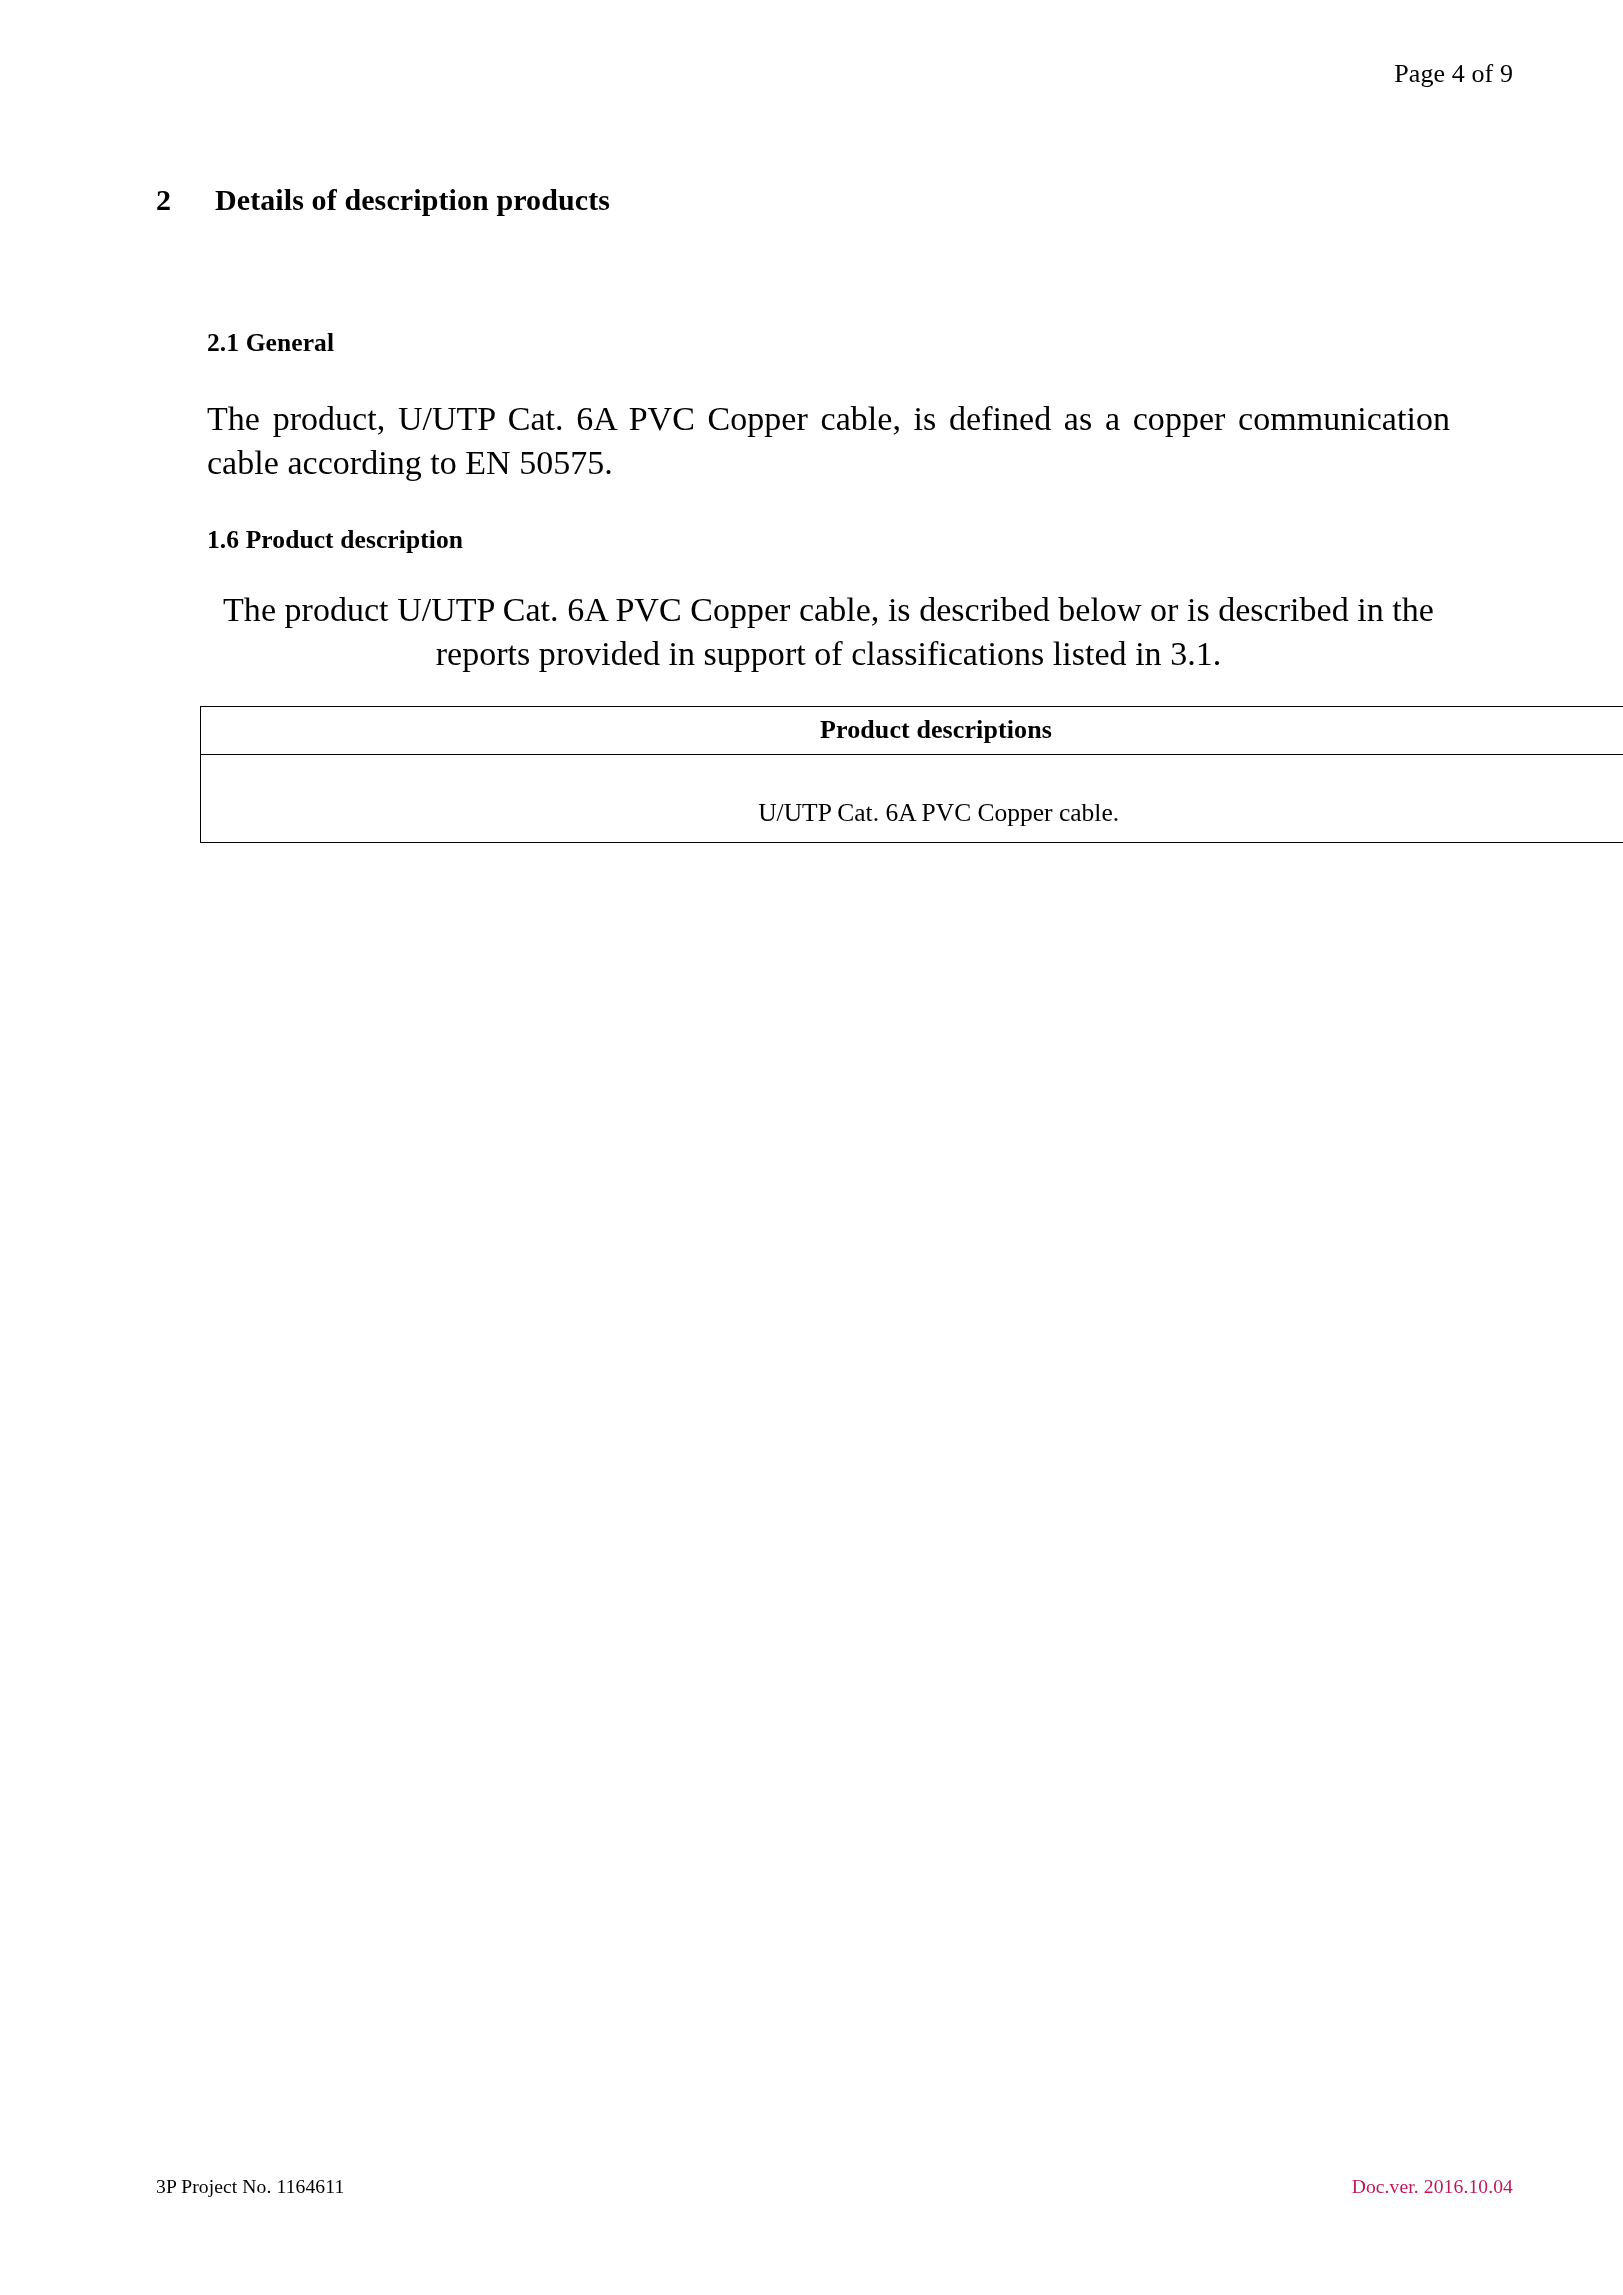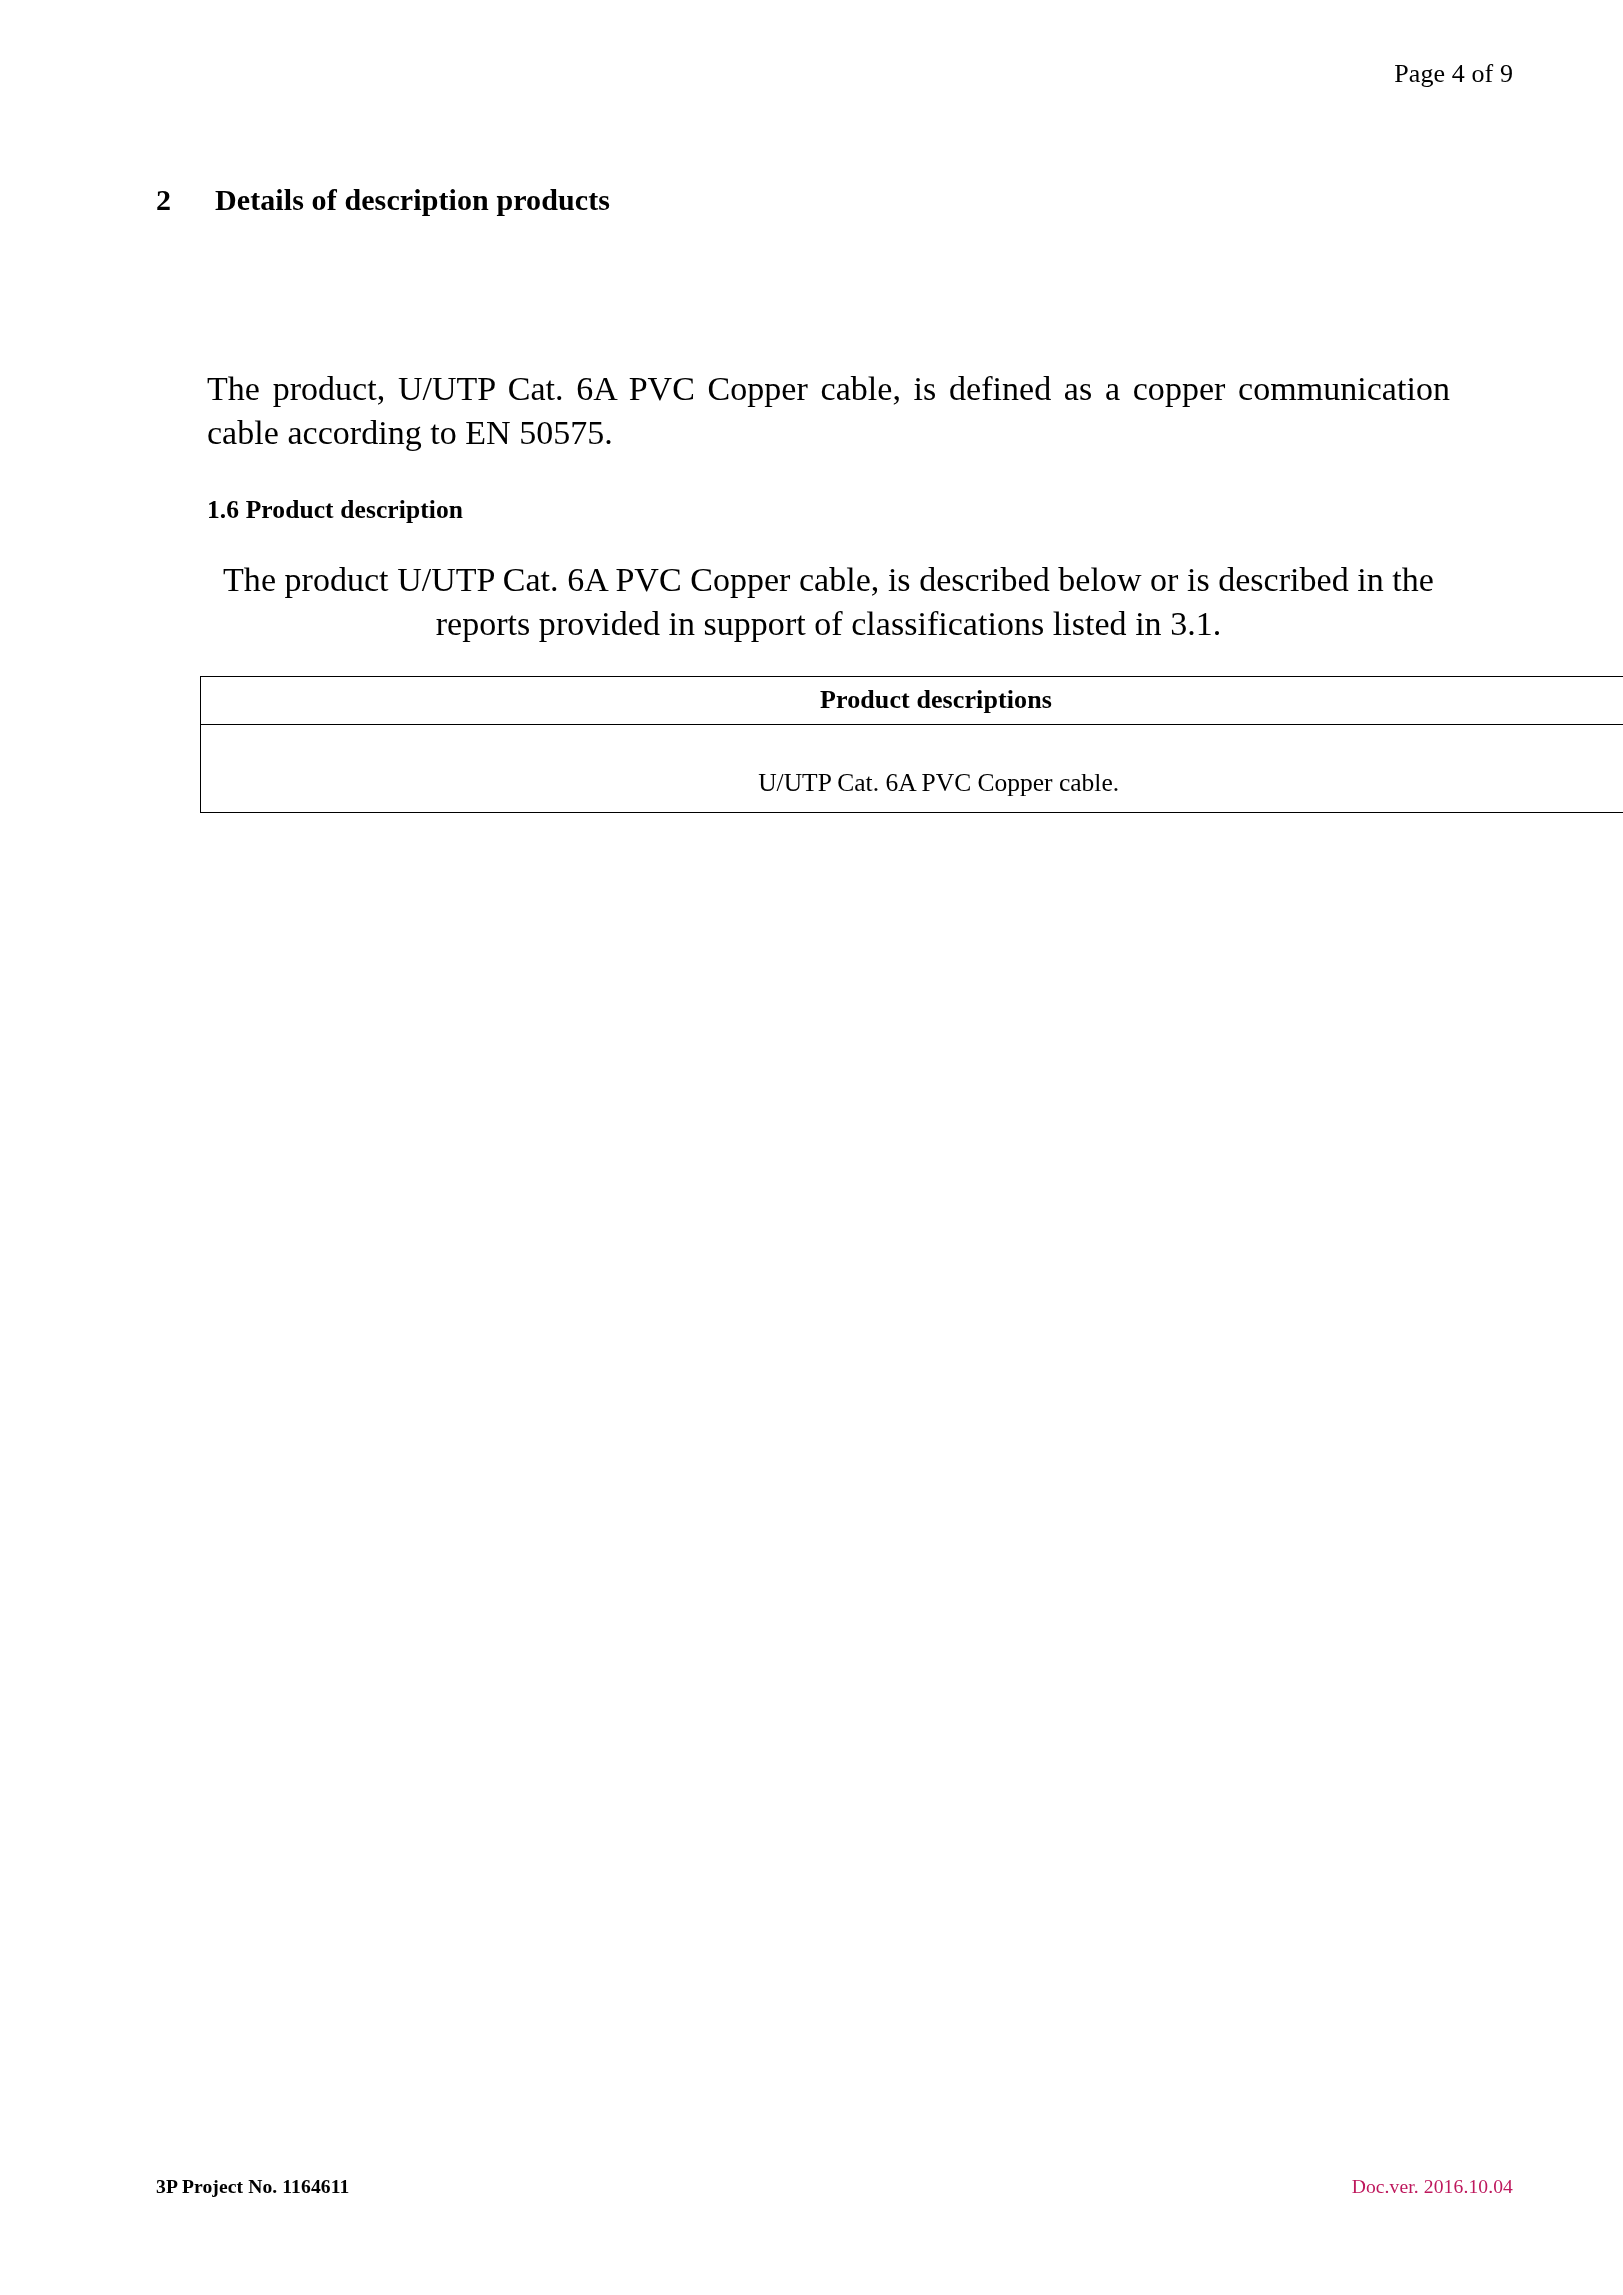--- a/index.html
+++ b/index.html
@@ -149,6 +149,7 @@
     <div class="gap-1"></div>
 
     <div class="sub-block">
+      <div class="sub-heading">2.1 General</div>
       <div class="gap-3"></div>
       <p class="para">The product, U/UTP Cat. 6A PVC Copper cable, is defined as a copper communication cable according to EN 50575.</p>
     </div>

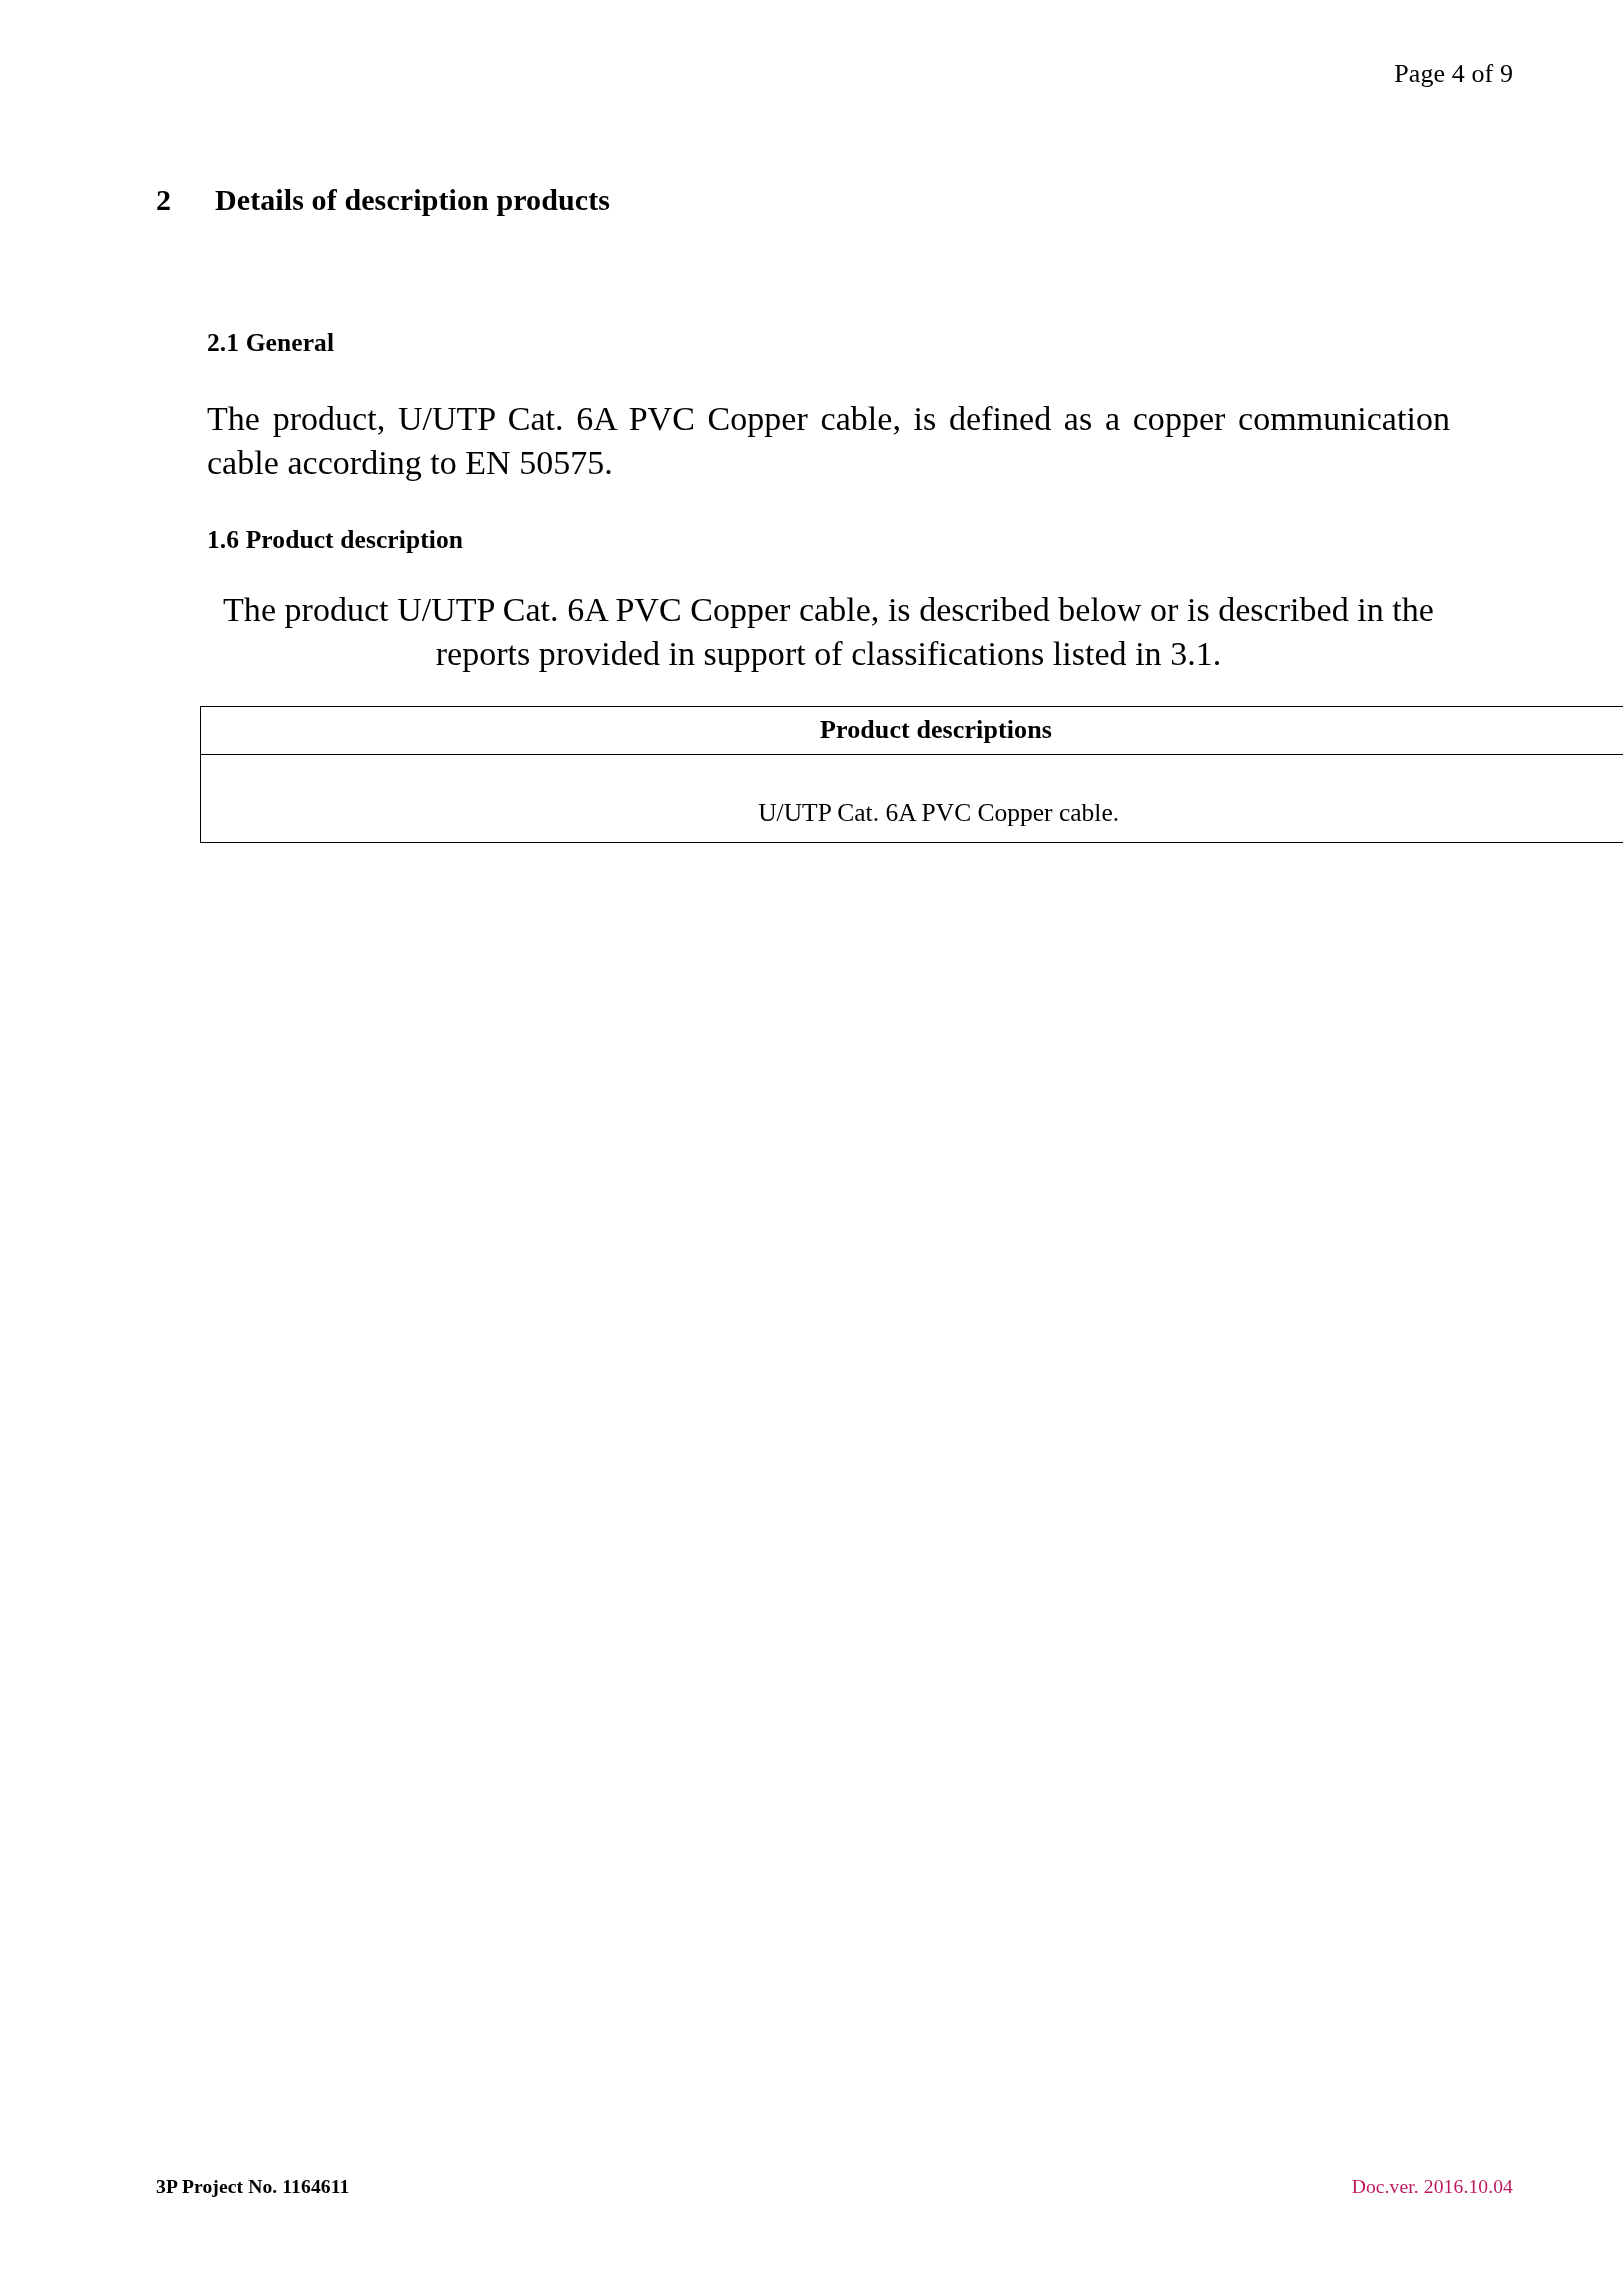--- a/index.html
+++ b/index.html
@@ -122,7 +122,7 @@
     font-size: 19.6px;
   }
   .footer .left {
-    font-weight: bold;
+    font-weight: normal;
     letter-spacing: 0.1px;
     margin-top: 44px;
   }

